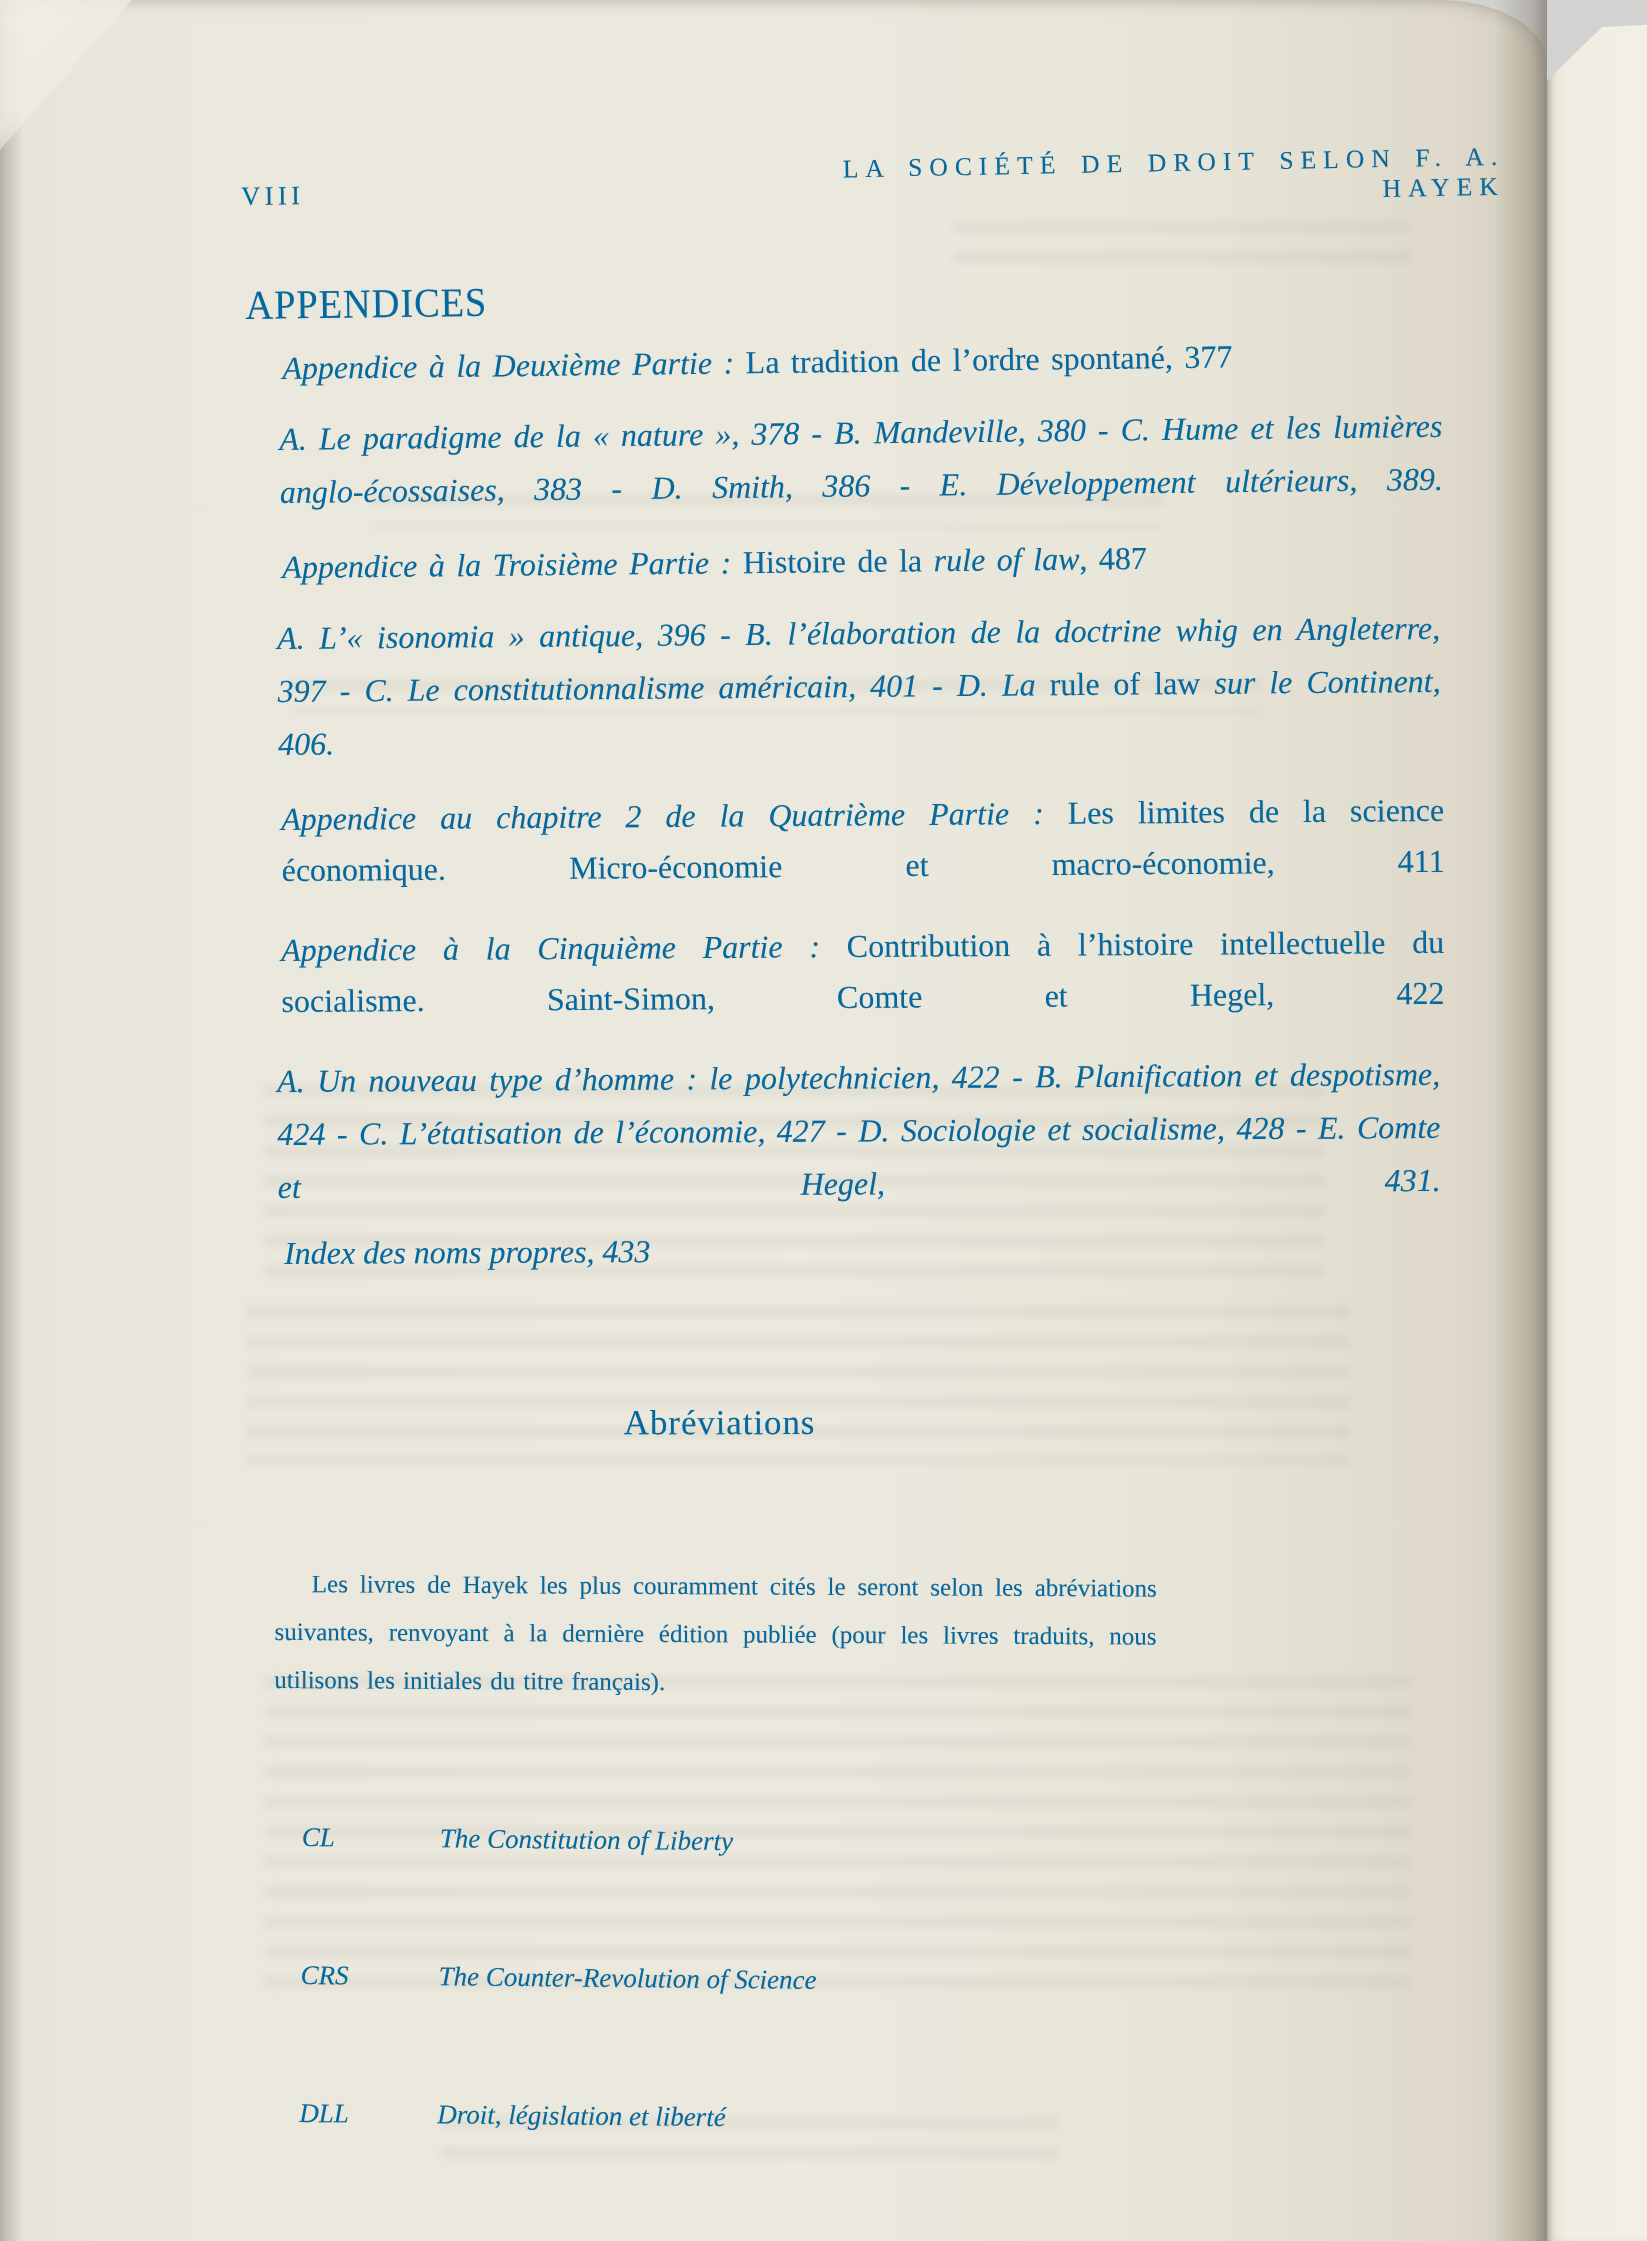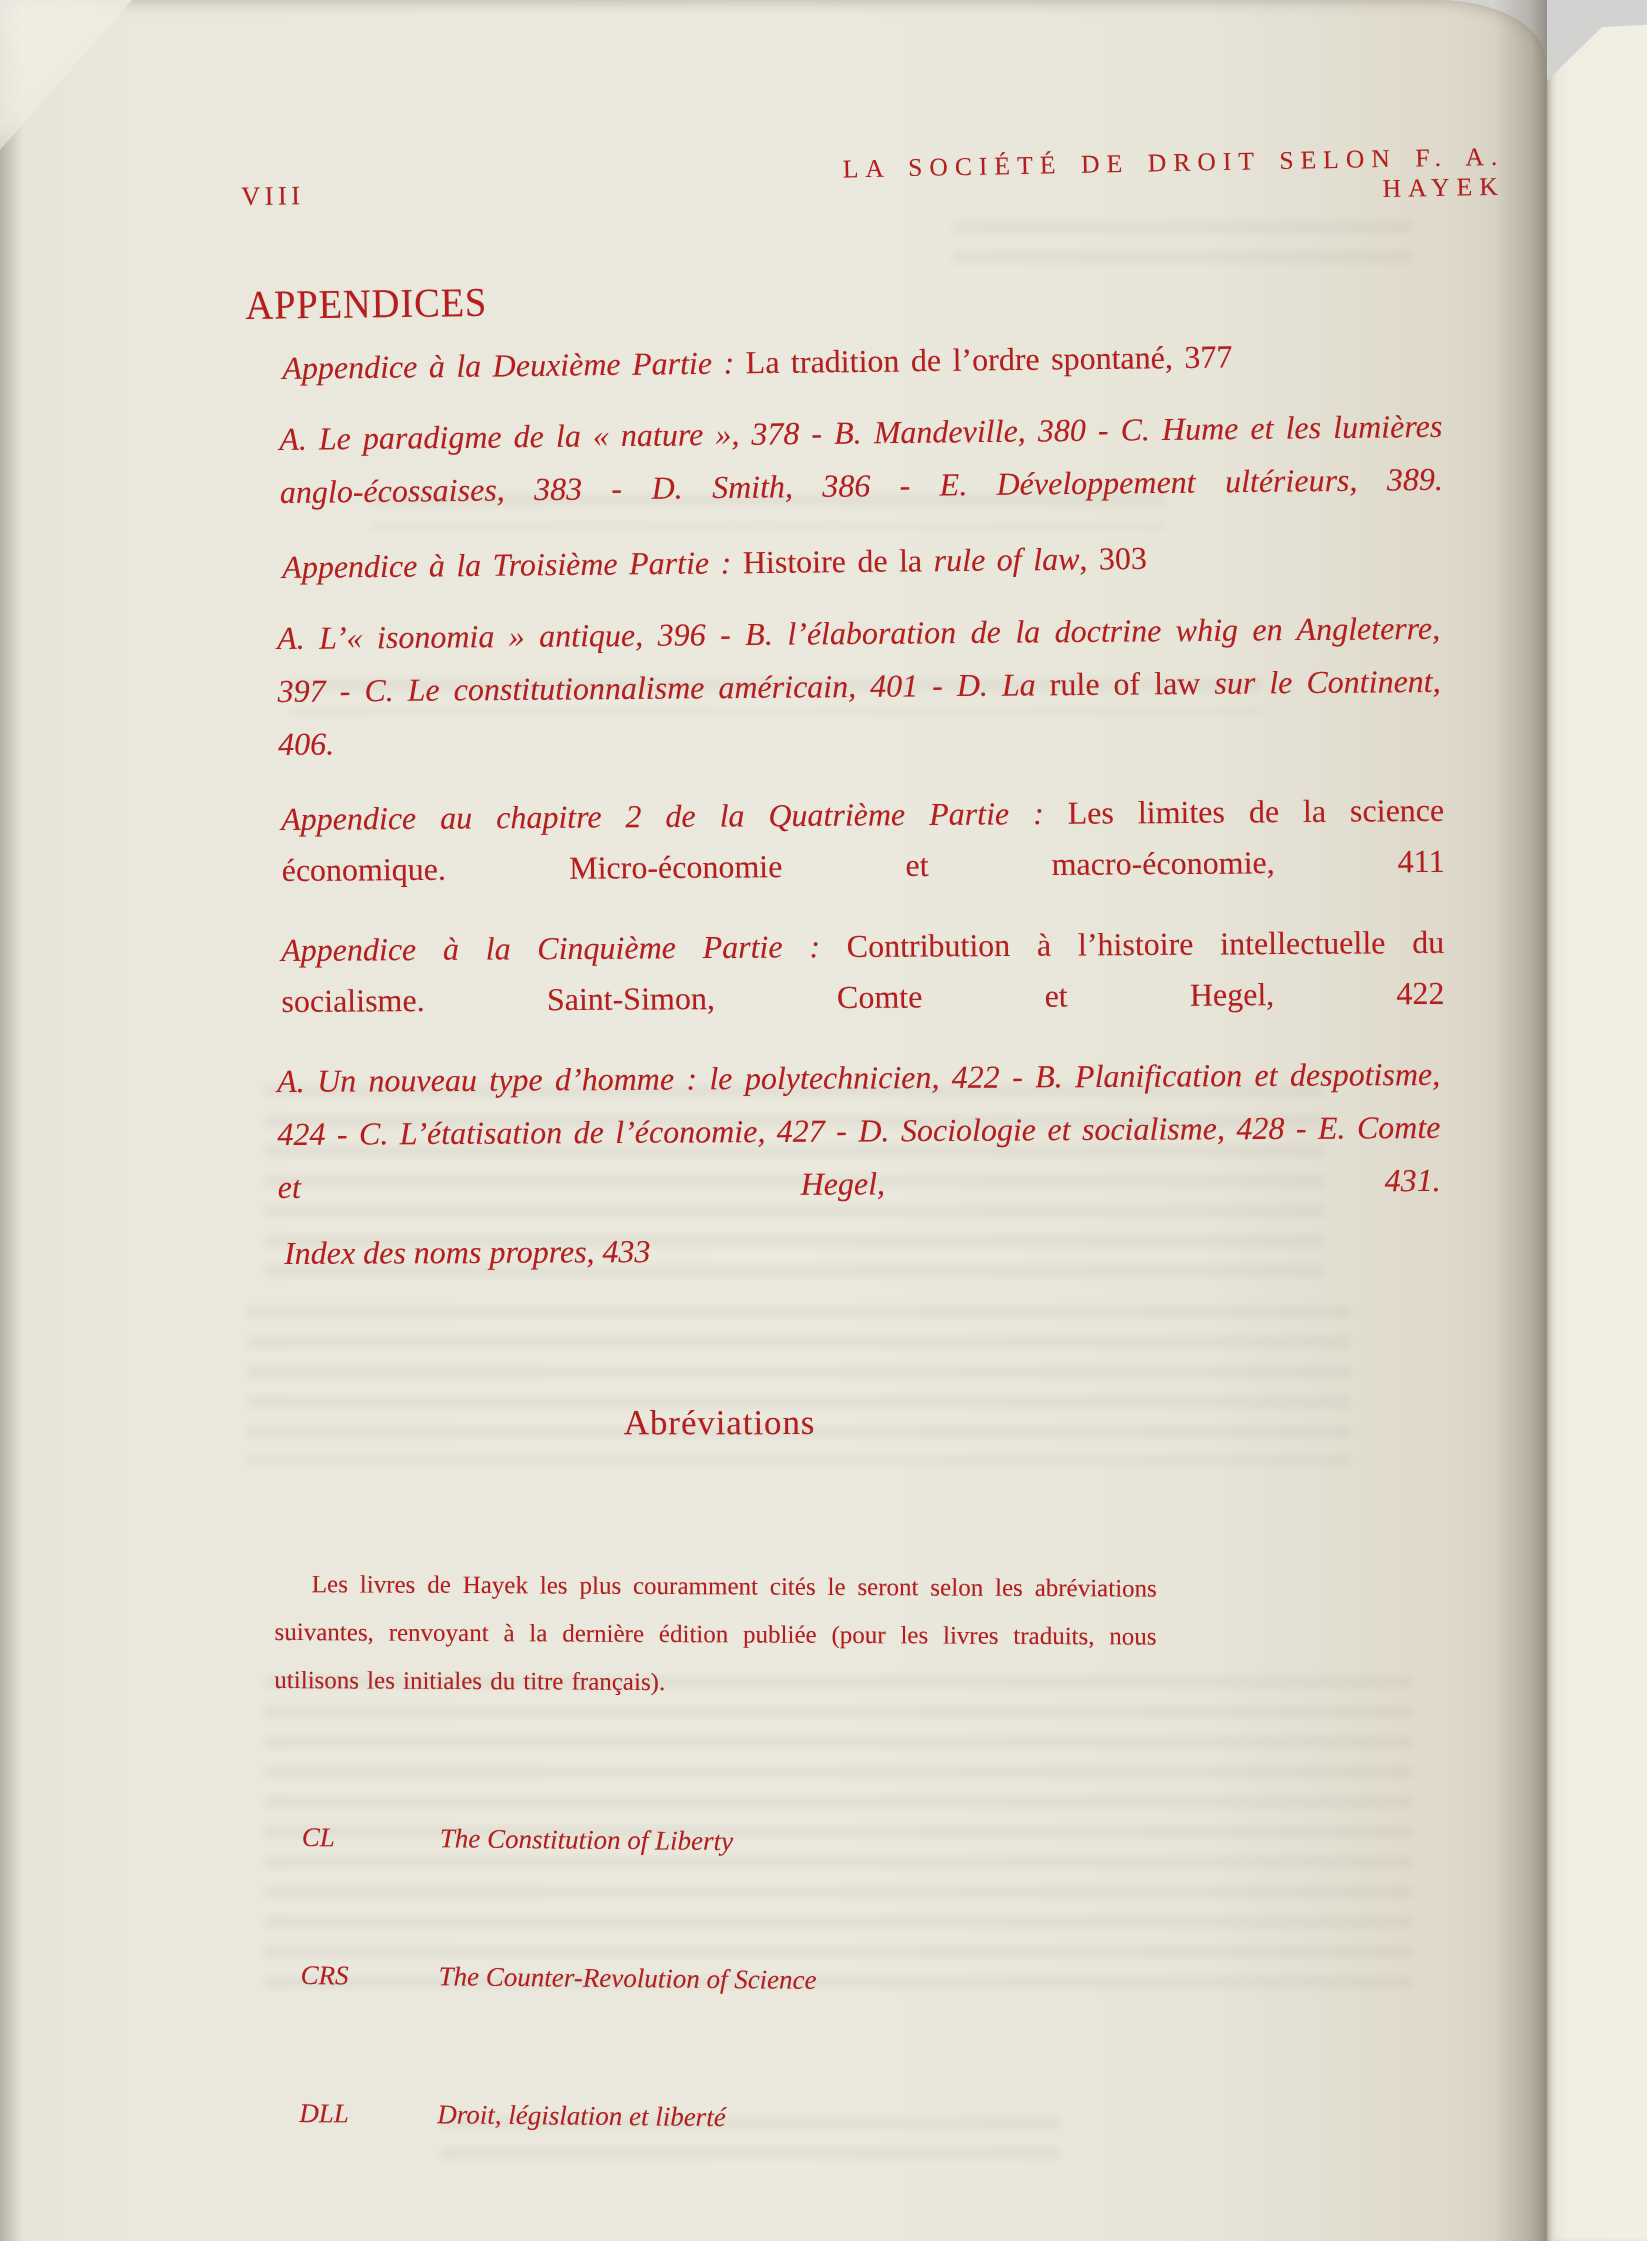--- a/index.html
+++ b/index.html
@@ -9,7 +9,7 @@
     overflow:hidden;
     background:#d2d2d0;
     font-family:"Liberation Serif","DejaVu Serif",serif;
-    color:#b91c1c;
+    color:#0369a1;
   }
   
   .page{

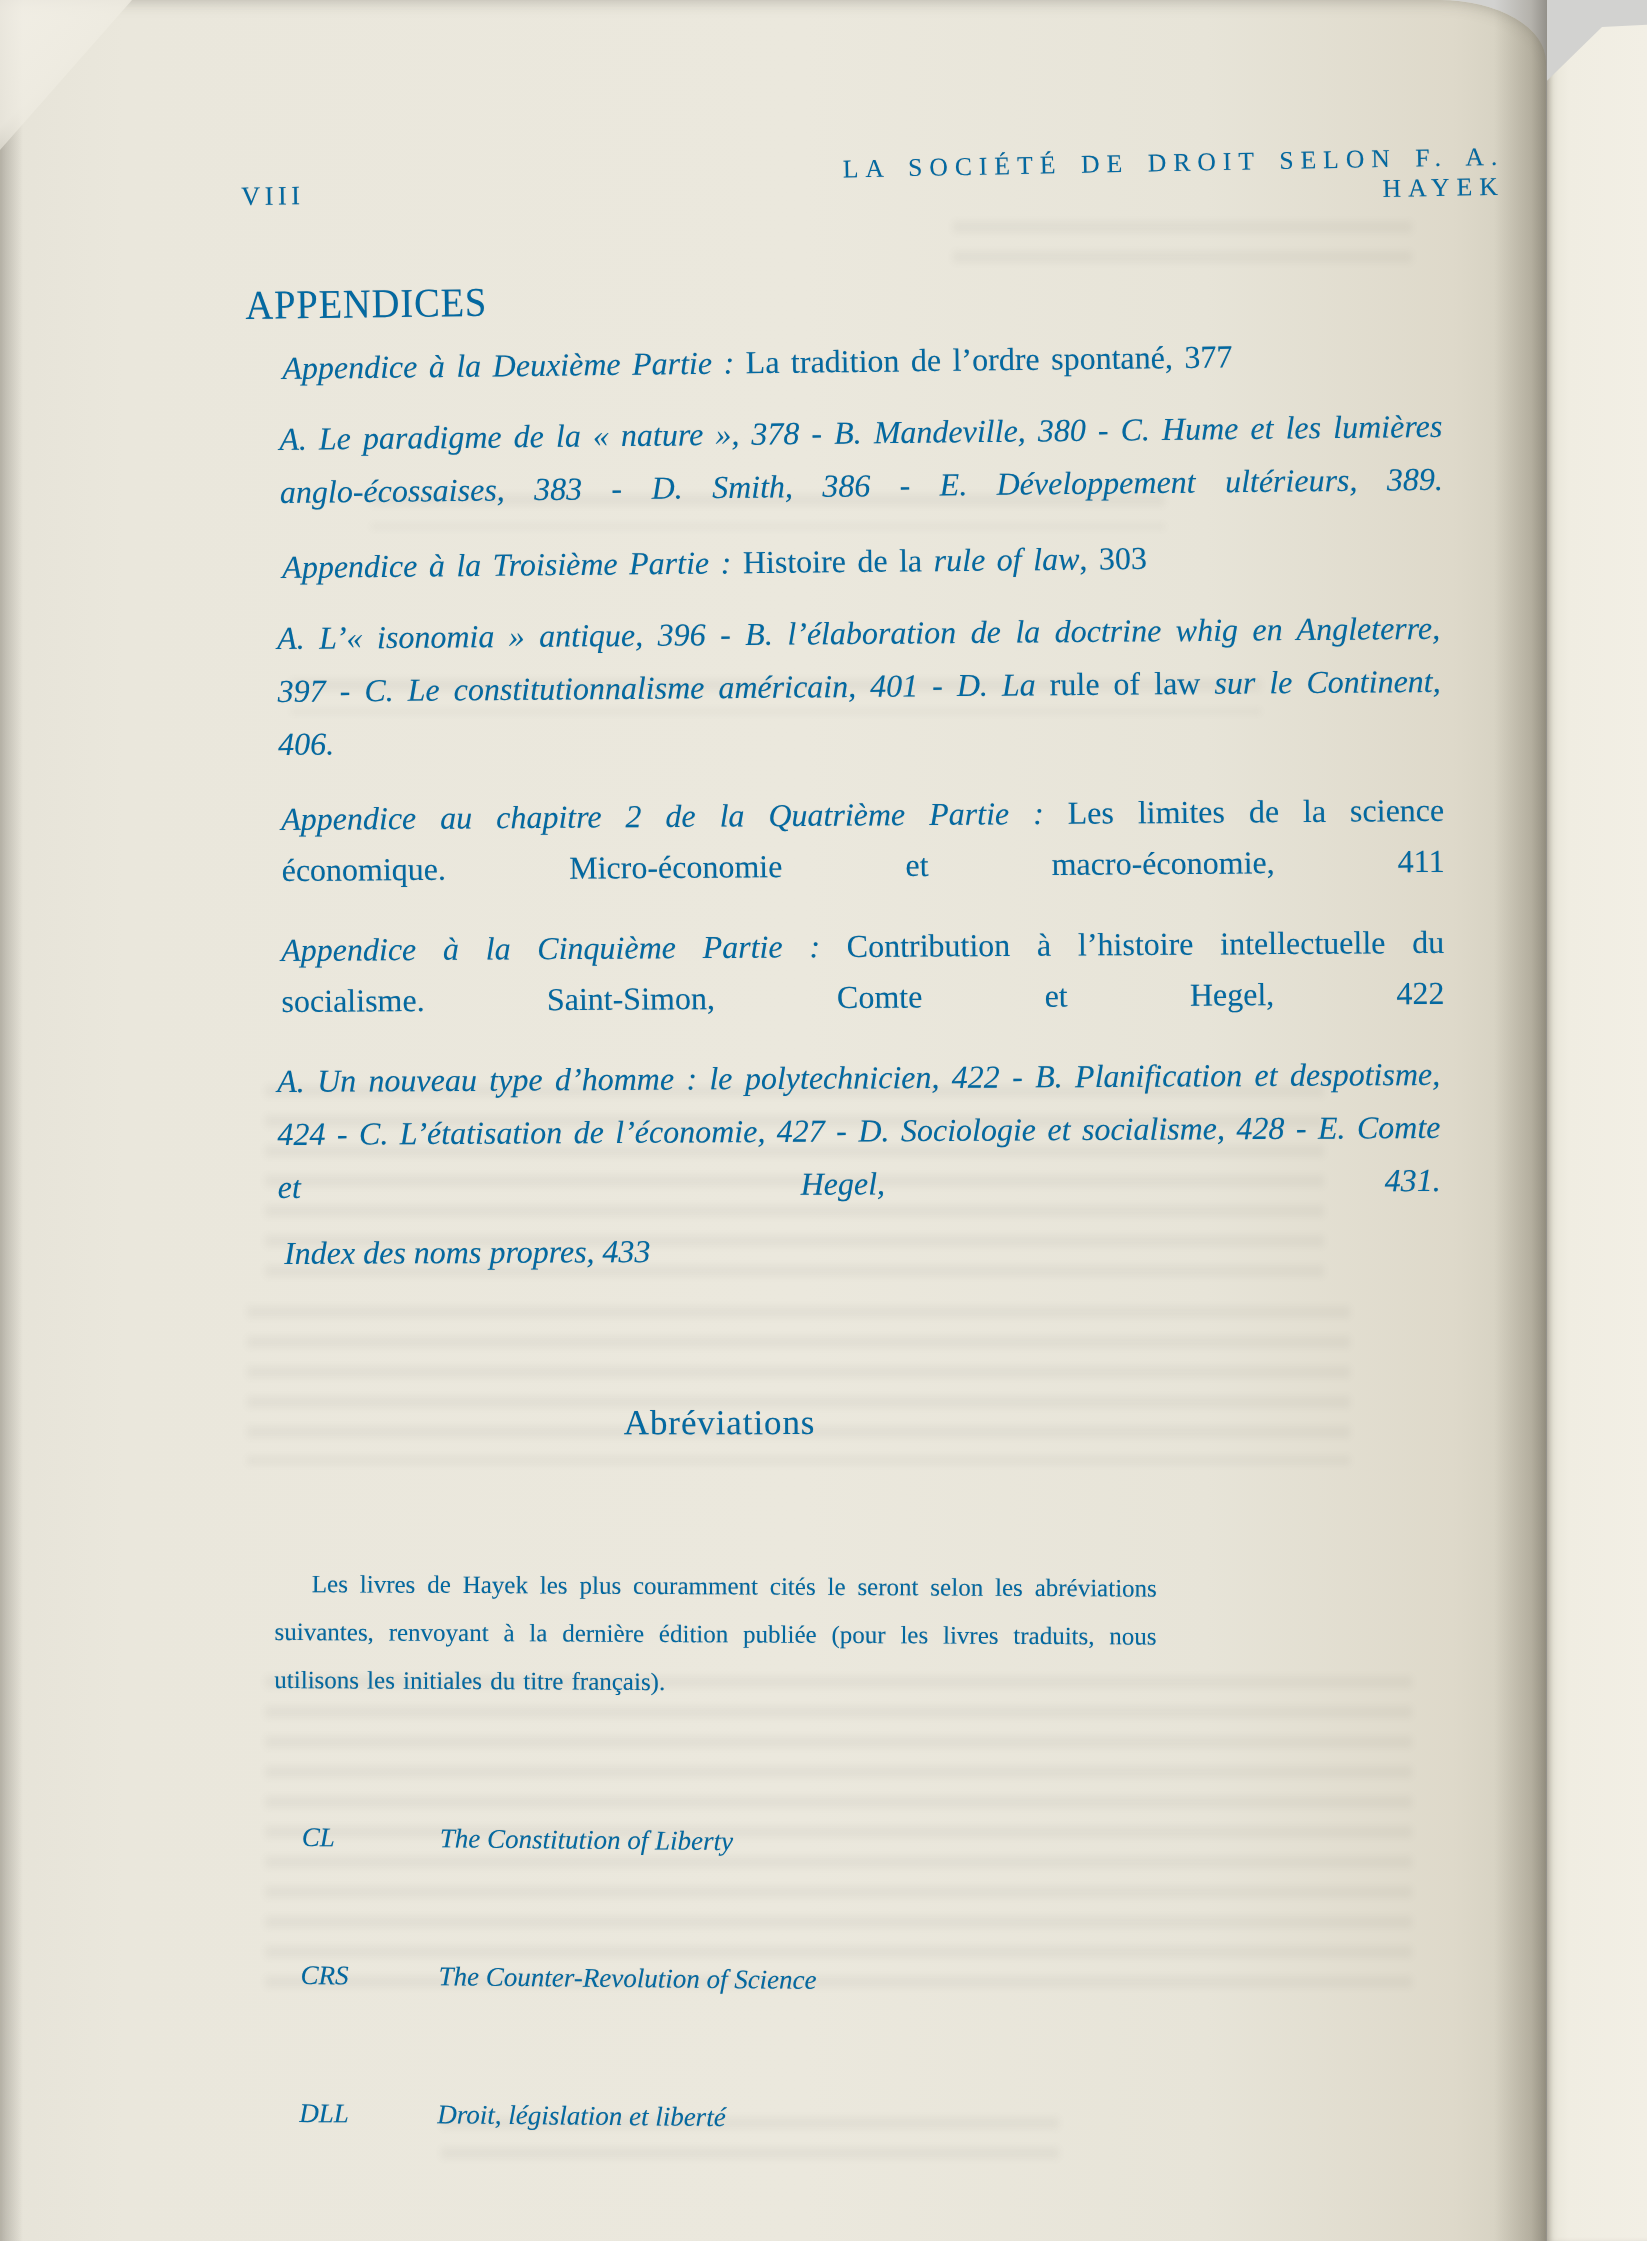--- a/index.html
+++ b/index.html
@@ -84,7 +84,7 @@
 
   <div class="txt details ink" style="left:279px;top:413px;transform:rotate(-0.65deg);"><span class="it">A. Le paradigme de la « nature », 378 - B. Mandeville, 380 - C. Hume et les lumières anglo-écossaises, 383 - D. Smith, 386 - E. Développement ultérieurs, 389.</span></div>
 
-  <div class="txt entry ink" style="left:282px;top:545px;transform:rotate(-0.6deg);"><span class="it">Appendice à la Troisième Partie : </span><span>Histoire de la </span><span class="it">rule of law</span><span>, 303</span></div>
+  <div class="txt entry ink" style="left:282px;top:545px;transform:rotate(-0.6deg);"><span class="it">Appendice à la Troisième Partie : </span><span>Histoire de la </span><span class="it">rule of law</span><span>, 487</span></div>
 
   <div class="txt details ink" style="left:277px;top:612px;transform:rotate(-0.5deg);"><span class="it">A. L’« isonomia » antique, 396 - B. l’élaboration de la doctrine whig en Angleterre, 397 - C. Le constitutionnalisme américain, 401 - D. La </span><span>rule of law </span><span class="it">sur le Continent, 406.</span></div>
 

